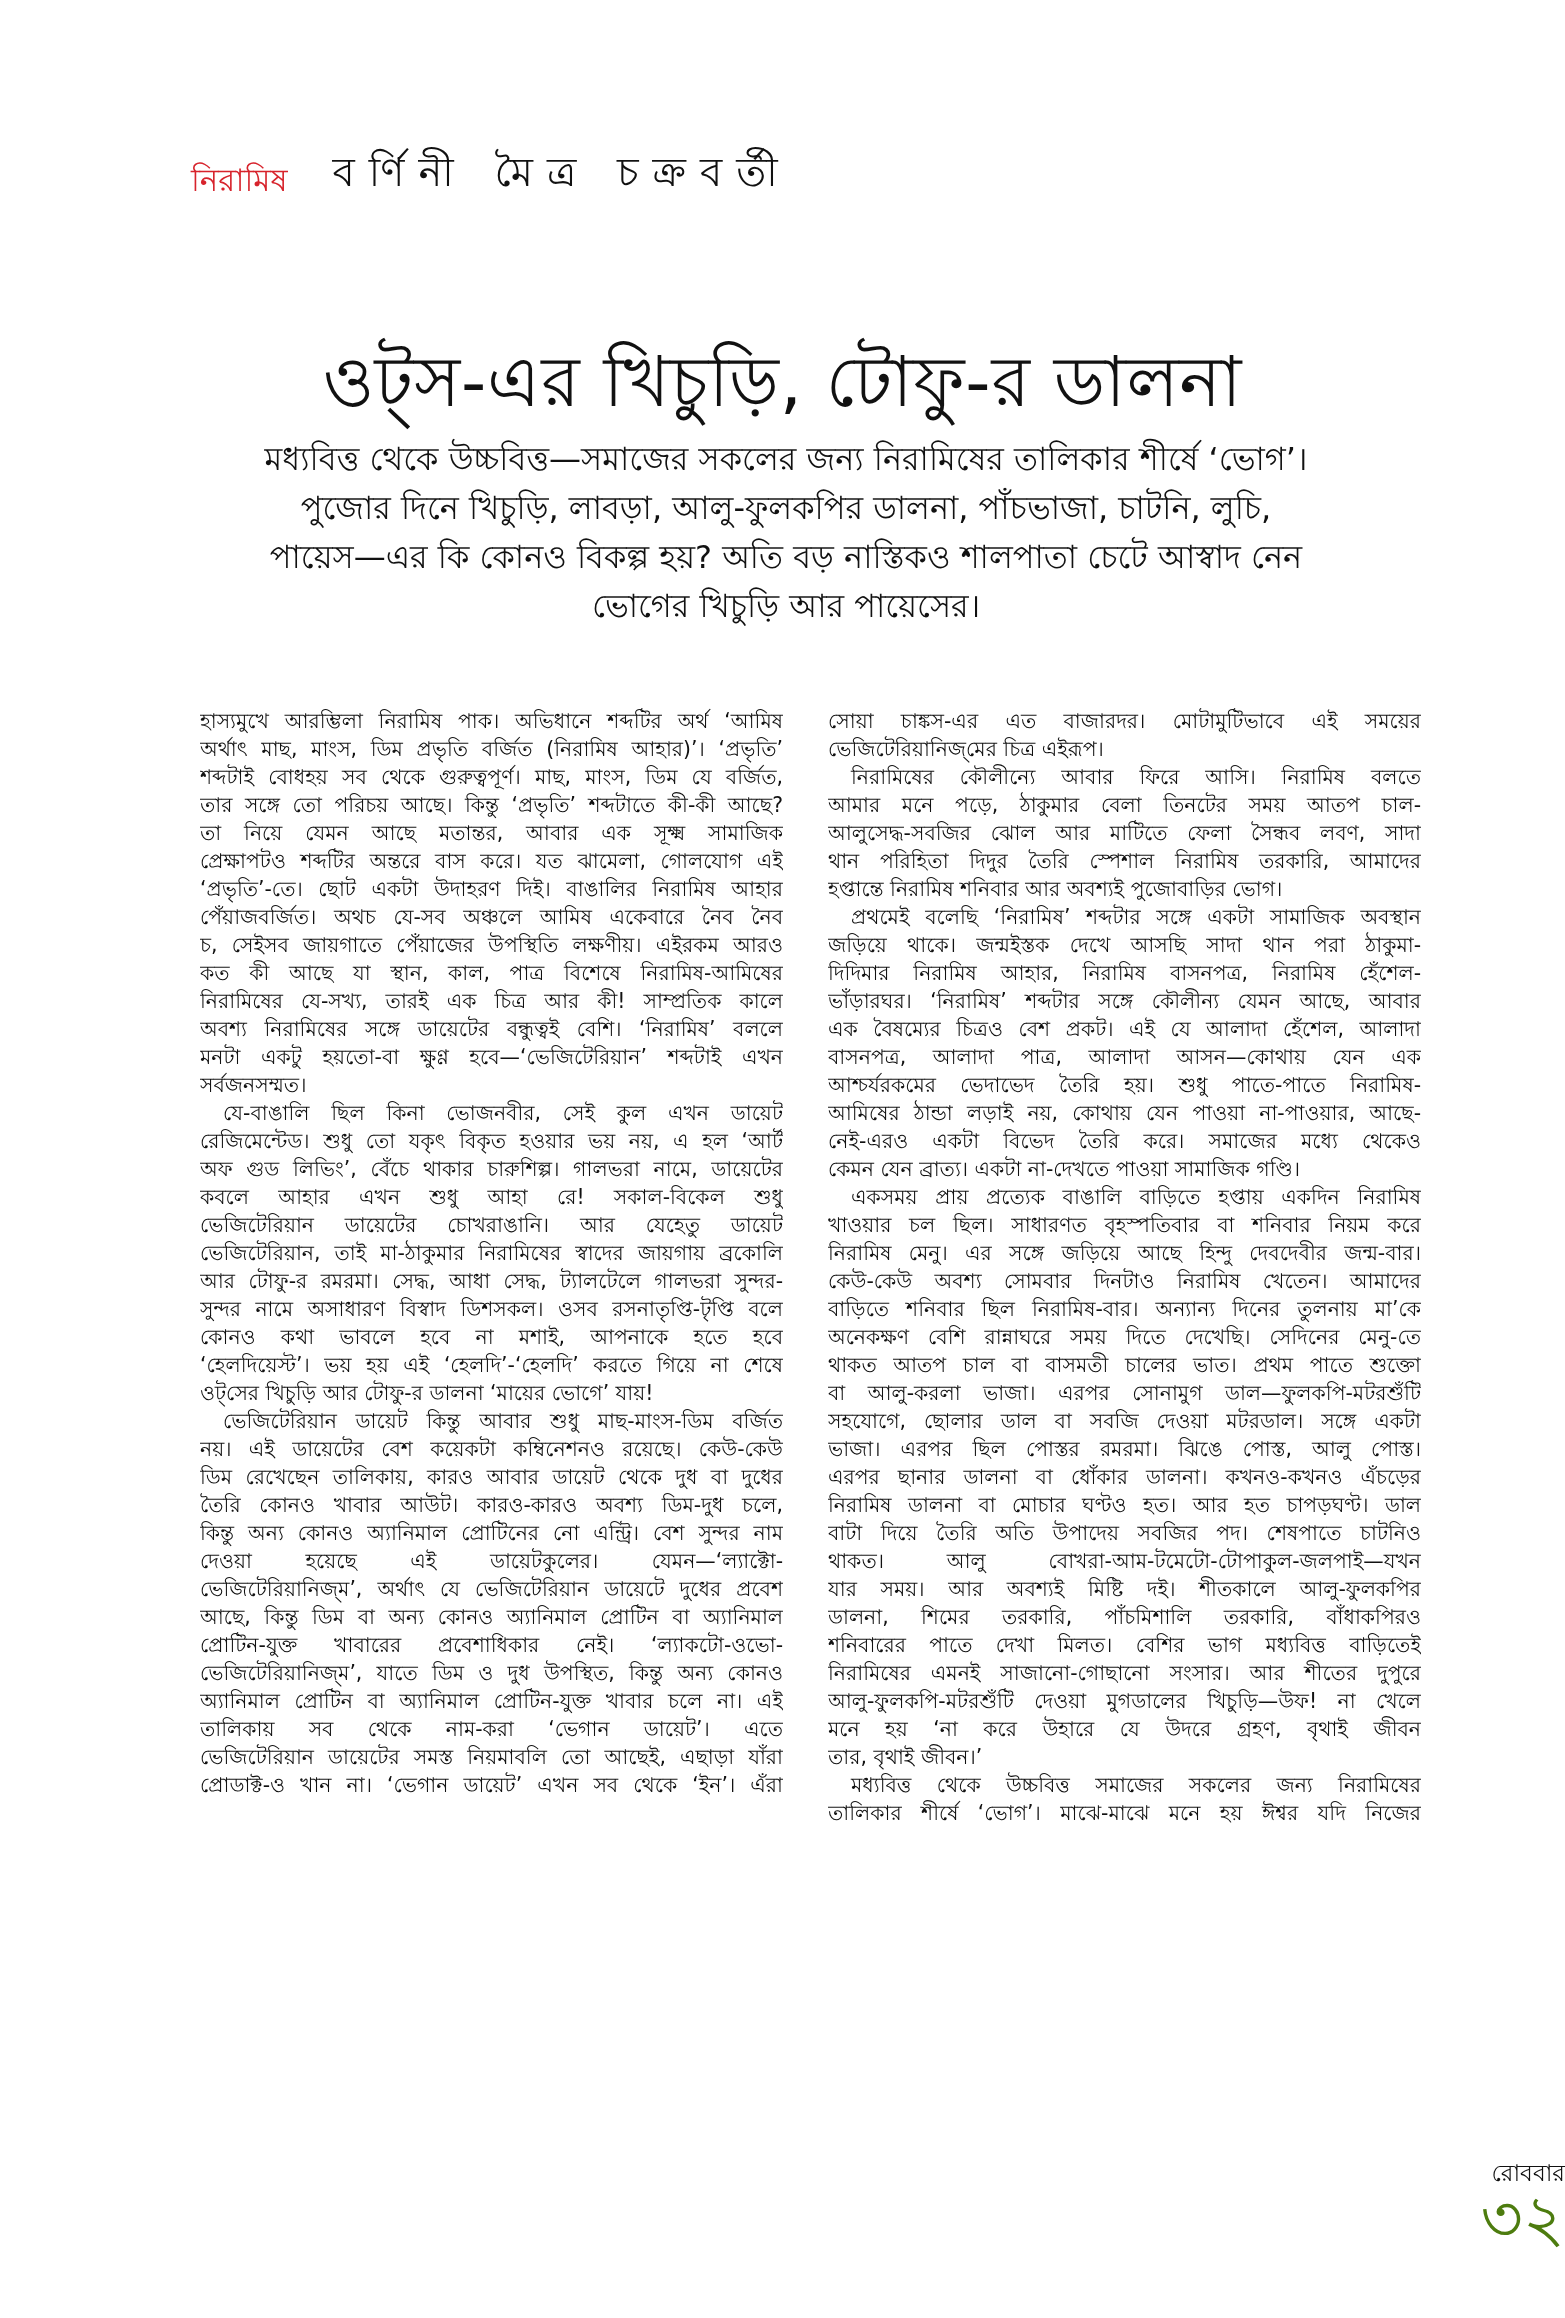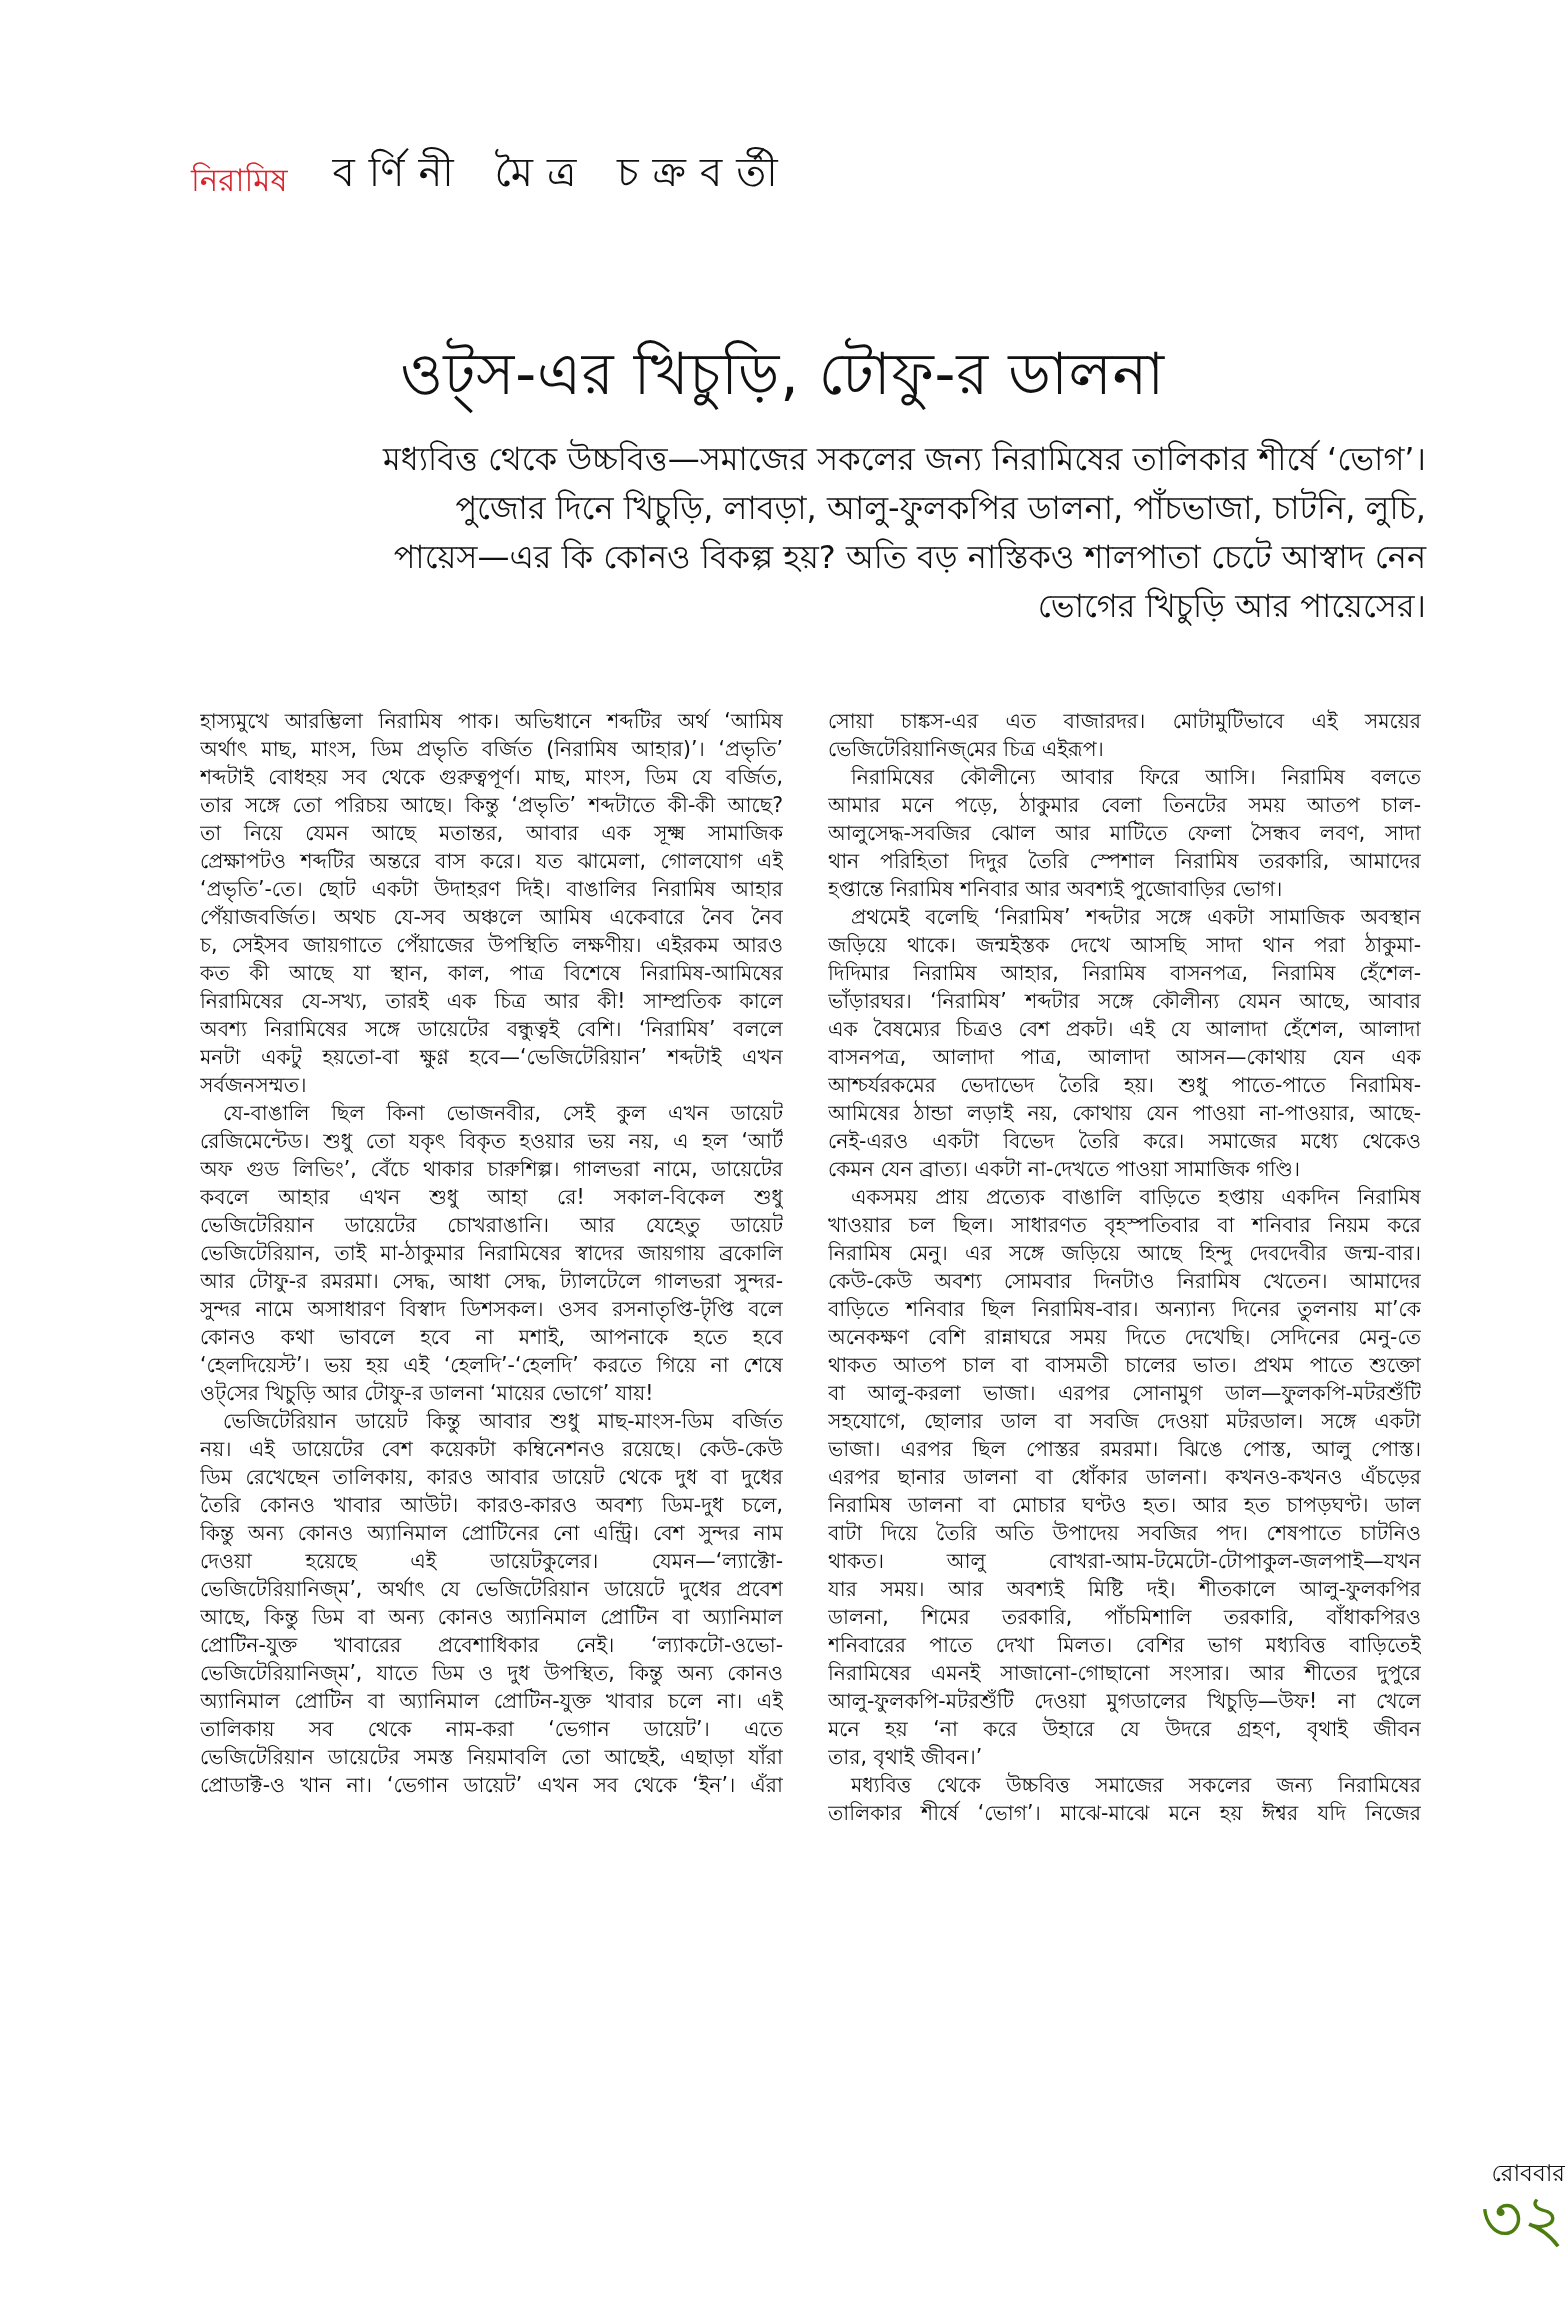--- a/index.html
+++ b/index.html
@@ -9,7 +9,7 @@
   .section-label { color: #d7232c; font-size: 31px; font-weight: 500; margin-right: 45px; }
   .author { font-size: 40px; letter-spacing: 14px; color: #111; }
   .headline { position: absolute; left: 0; right: 0; top: 277px; text-align: center;
-              font-size: 58px; line-height: 116px; color: #111; font-weight: 400; letter-spacing: 0.8px; }
+              font-size: 70px; line-height: 116px; color: #111; font-weight: 400; letter-spacing: 0.8px; }
   .dek { position: absolute; left: 146px; right: 139px; top: 435px; text-align: right;
          font-size: 32px; line-height: 49px; color: #111; }
   .dek .ln { display: block; white-space: nowrap; }

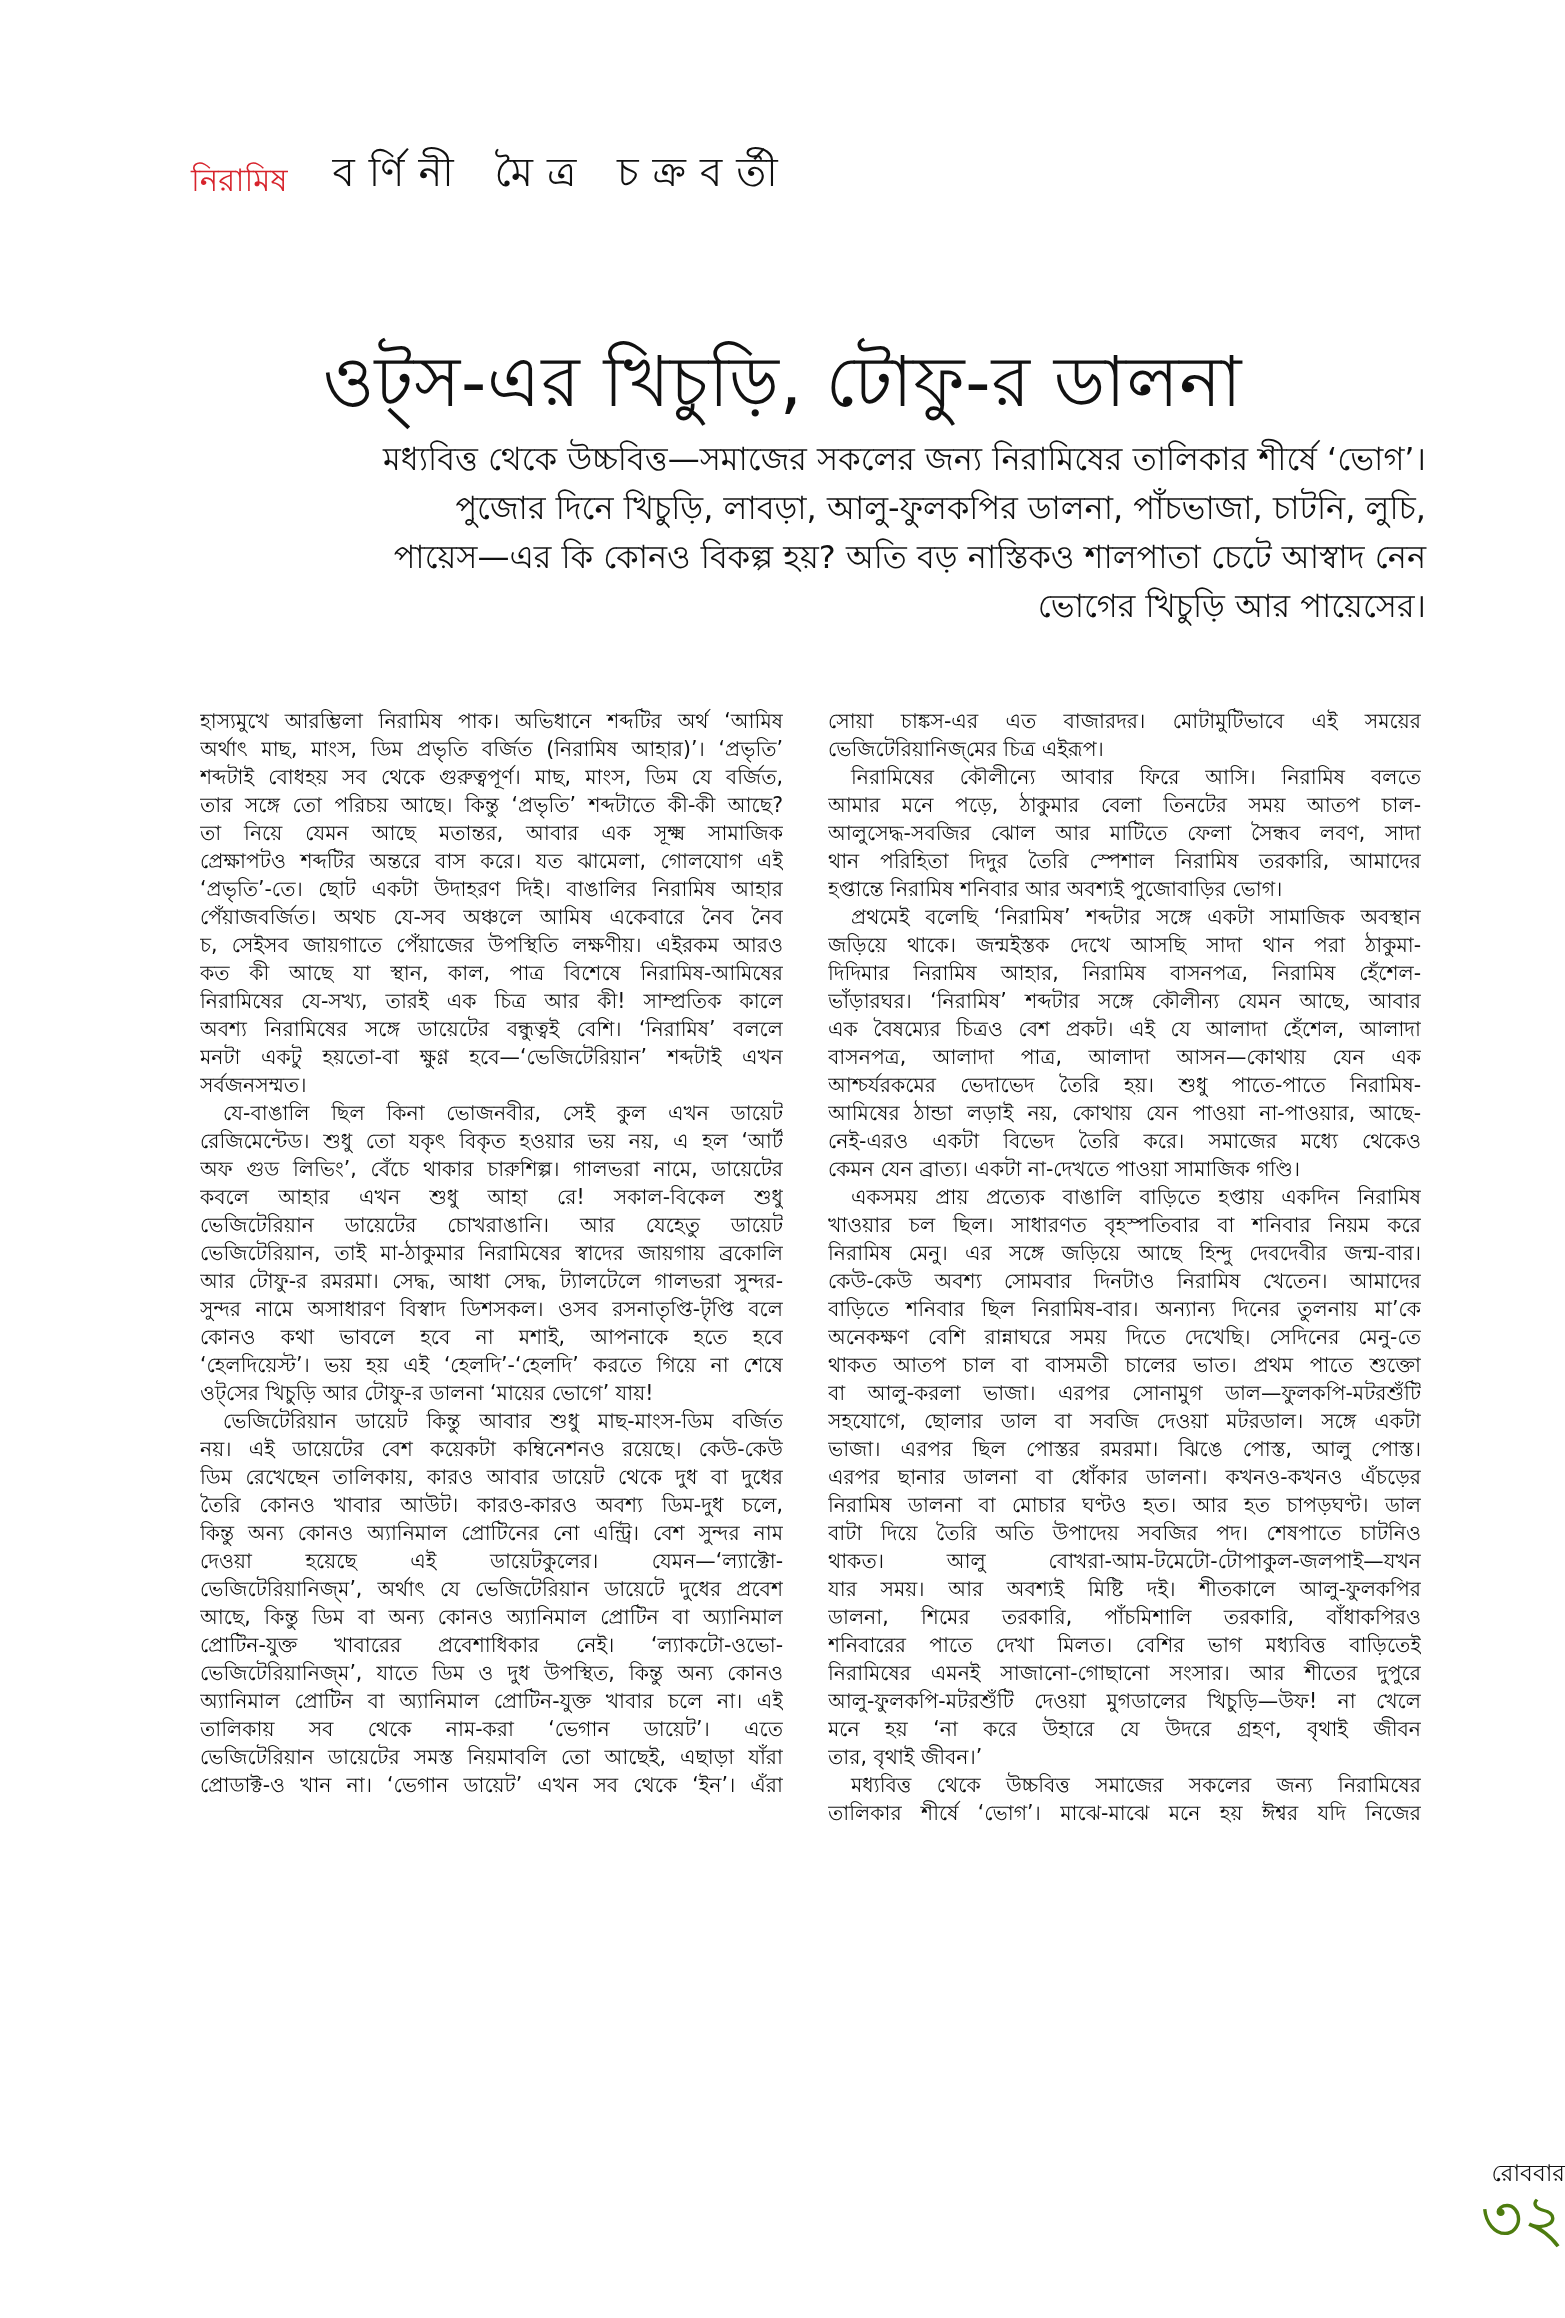--- a/index.html
+++ b/index.html
@@ -10,7 +10,7 @@
   .author { font-size: 40px; letter-spacing: 14px; color: #111; }
   .headline { position: absolute; left: 0; right: 0; top: 277px; text-align: center;
               font-size: 70px; line-height: 116px; color: #111; font-weight: 400; letter-spacing: 0.8px; }
-  .dek { position: absolute; left: 146px; right: 139px; top: 435px; text-align: right;
+  .dek { position: absolute; left: 146px; right: 139px; top: 435px; text-align: center;
          font-size: 32px; line-height: 49px; color: #111; }
   .dek .ln { display: block; white-space: nowrap; }
   .col { position: absolute; top: 707px; font-size: 20.4px; line-height: 28px; color: #111; }

